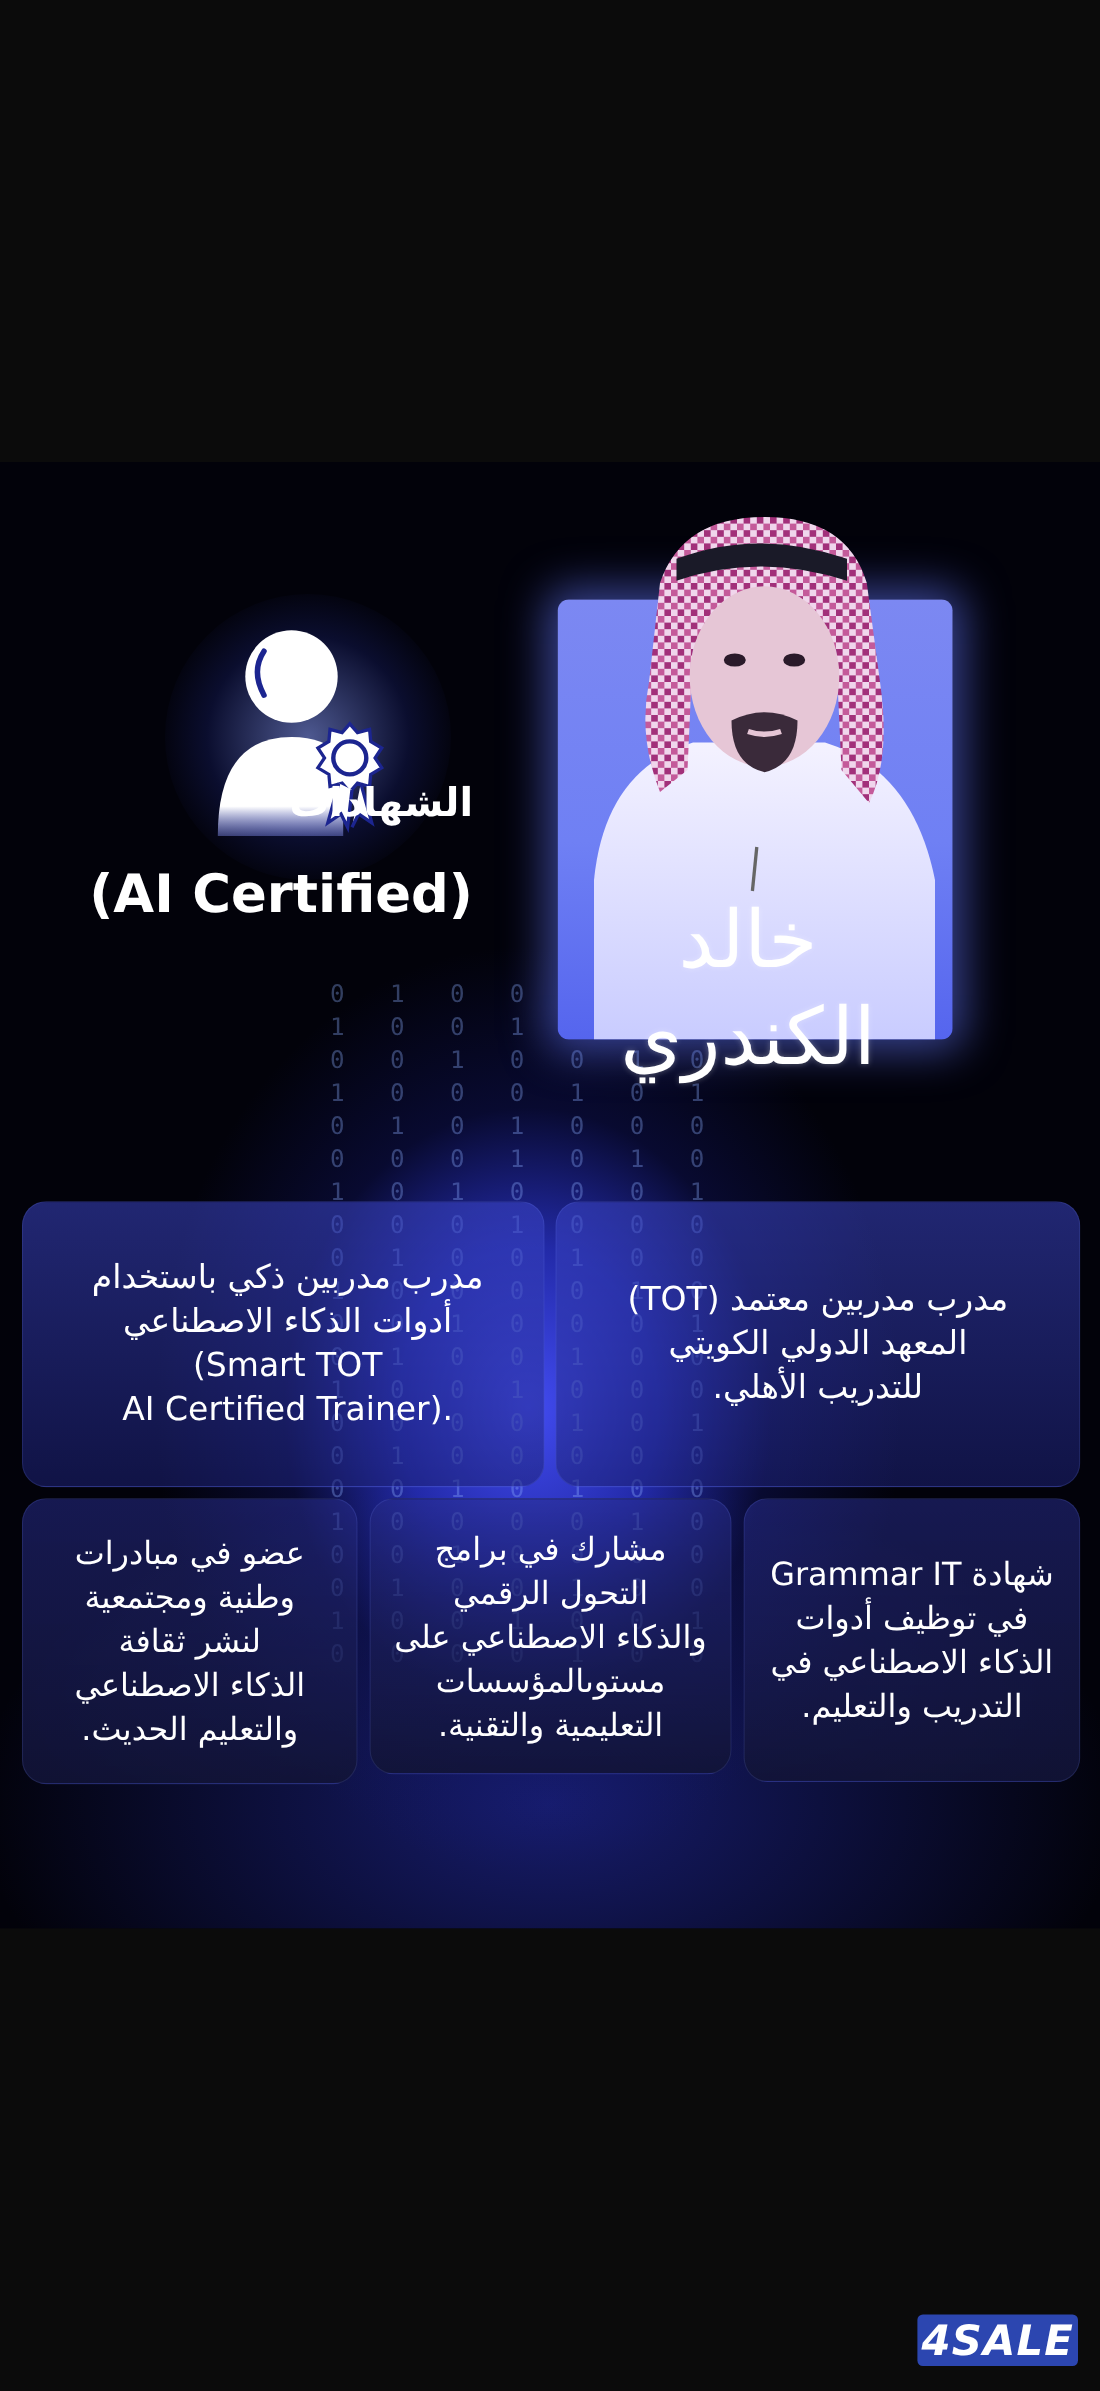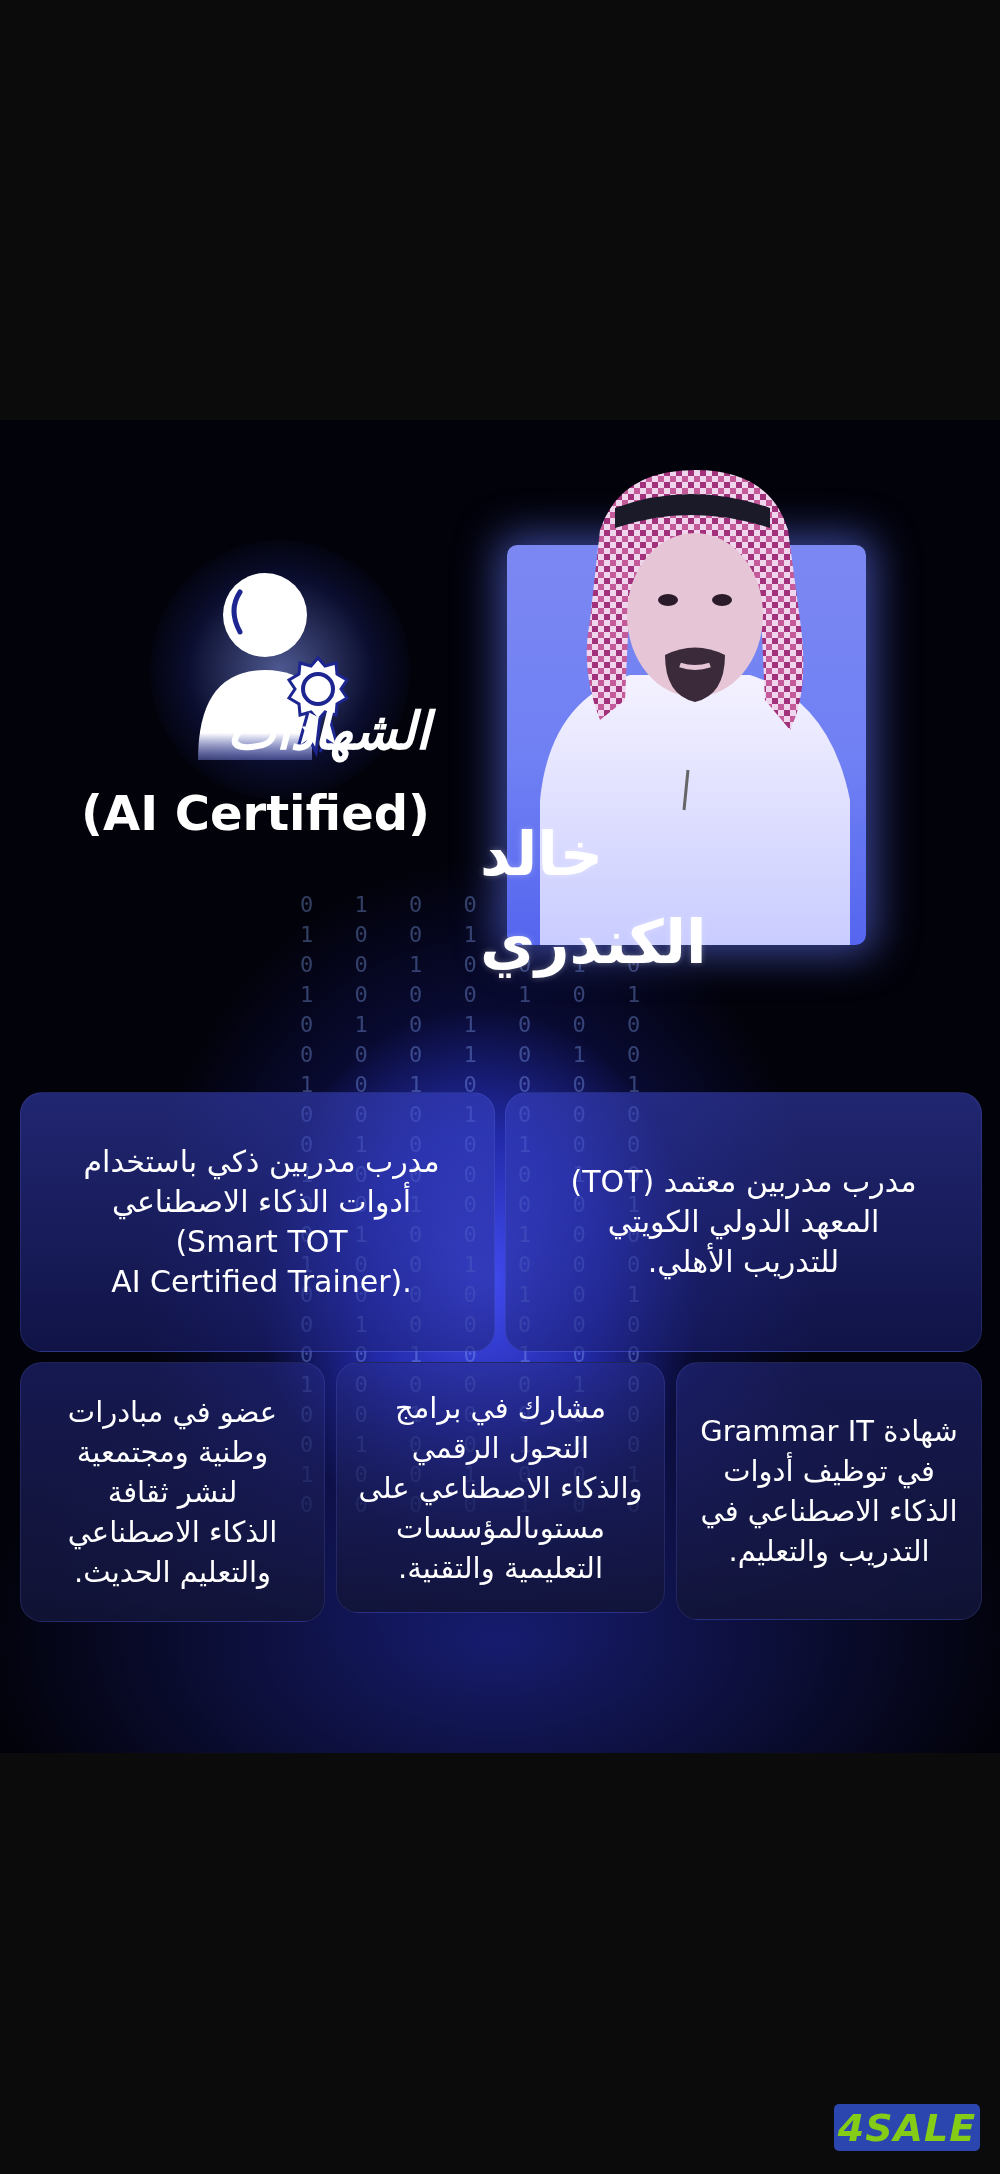--- a/index.html
+++ b/index.html
@@ -33,7 +33,7 @@
       position: absolute; left: 70px; top: 280px; width: 360px;
       direction: rtl; text-align: right; font-weight: bold; line-height: 62px;
     }
-    .heading .line-ar { font-size: 52px; display: block; font-style: italic; }
+    .heading .line-ar { font-size: 36px; display: block; }
     .heading .line-en { font-size: 48px; display: block; direction: ltr; text-align: right; line-height: 62px; font-family: "DejaVu Sans", sans-serif; margin-top: 20px; }
     .photo-frame {
       position: absolute; left: 507px; top: 125px; width: 359px; height: 400px;

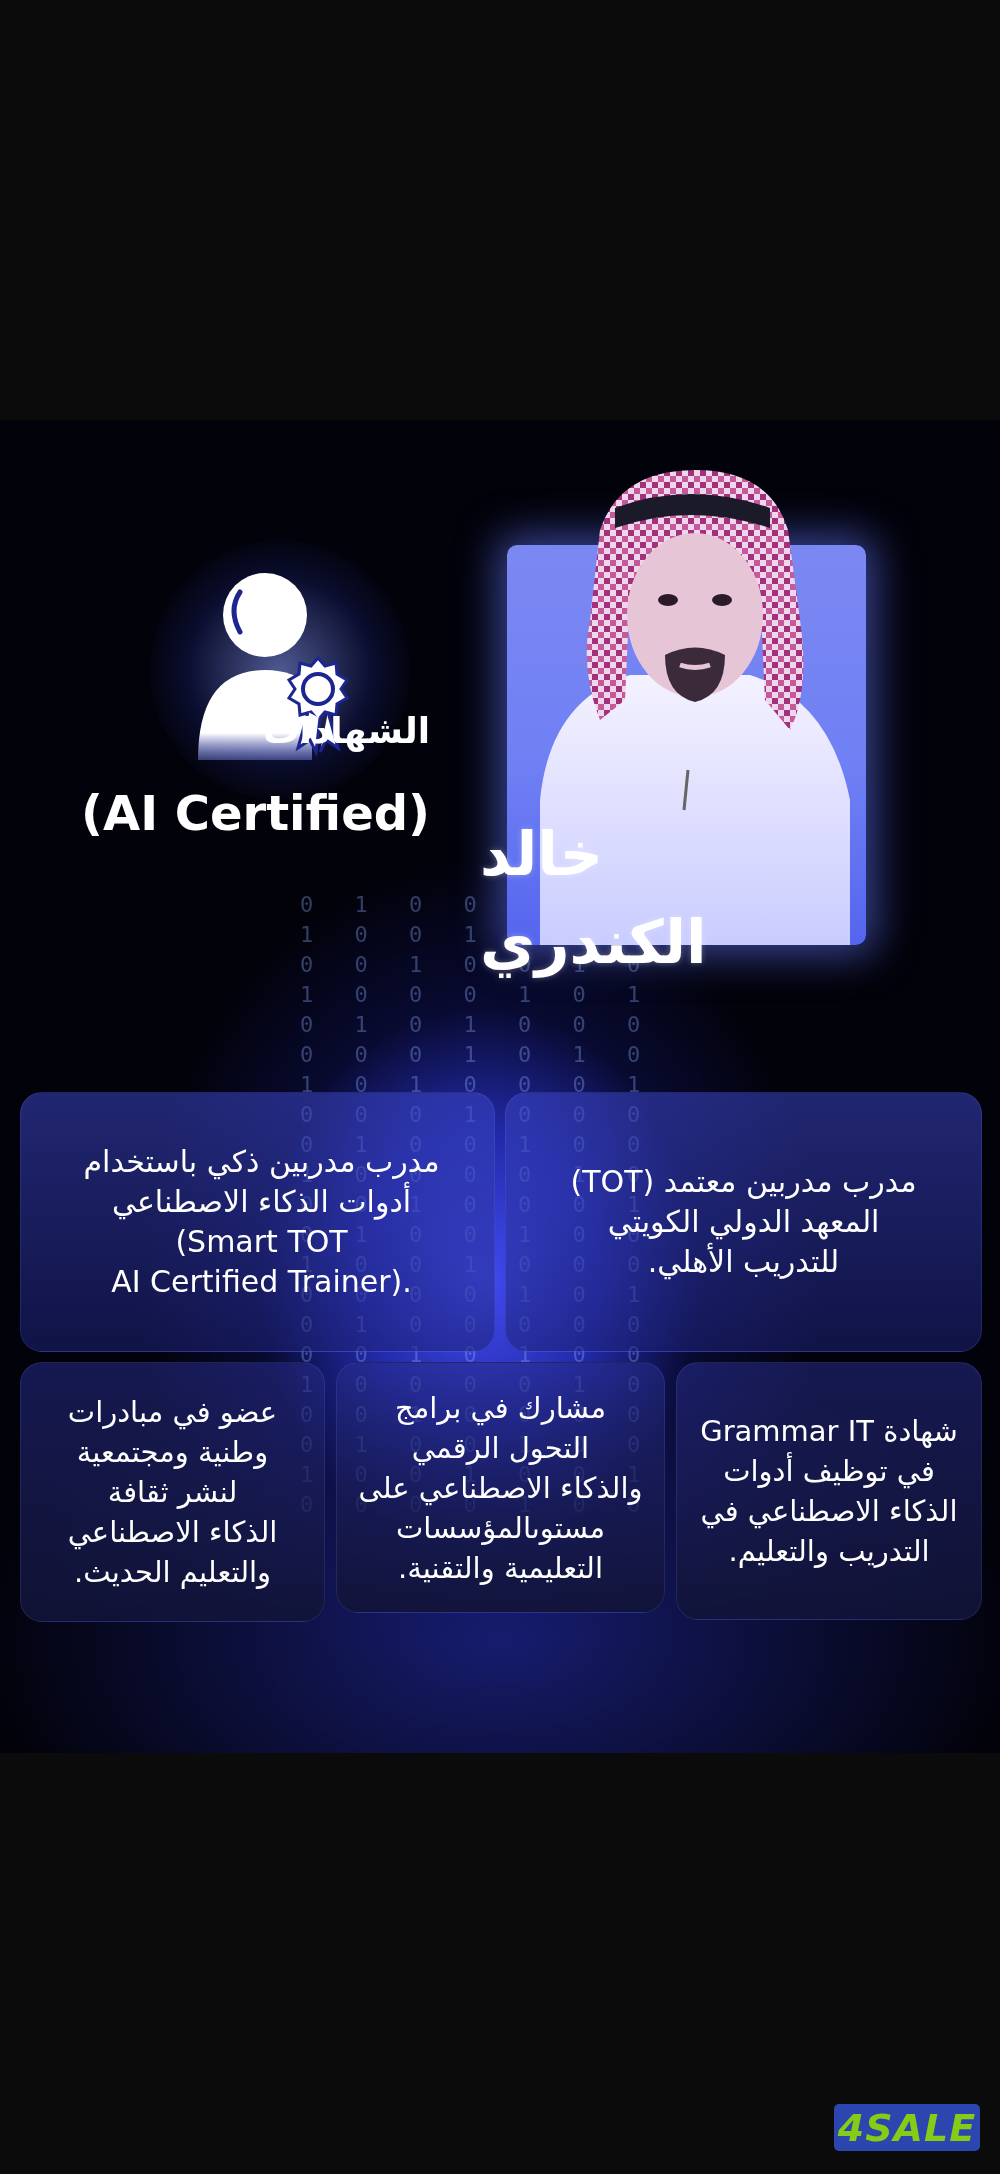--- a/index.html
+++ b/index.html
@@ -44,8 +44,8 @@
     .portrait { position: absolute; left: 520px; top: 50px; width: 340px; height: 475px; }
     .name {
       position: absolute; left: 480px; top: 390px; width: 400px;
-      direction: rtl; text-align: left; font-weight: bold; color: #ffffff;
-      font-size: 60px; line-height: 88px;
+      direction: rtl; text-align: center; font-weight: normal; color: #ffffff;
+      font-size: 72px; line-height: 88px;
       text-shadow: 0 0 6px rgba(255,255,255,0.3);
     }
     .card {

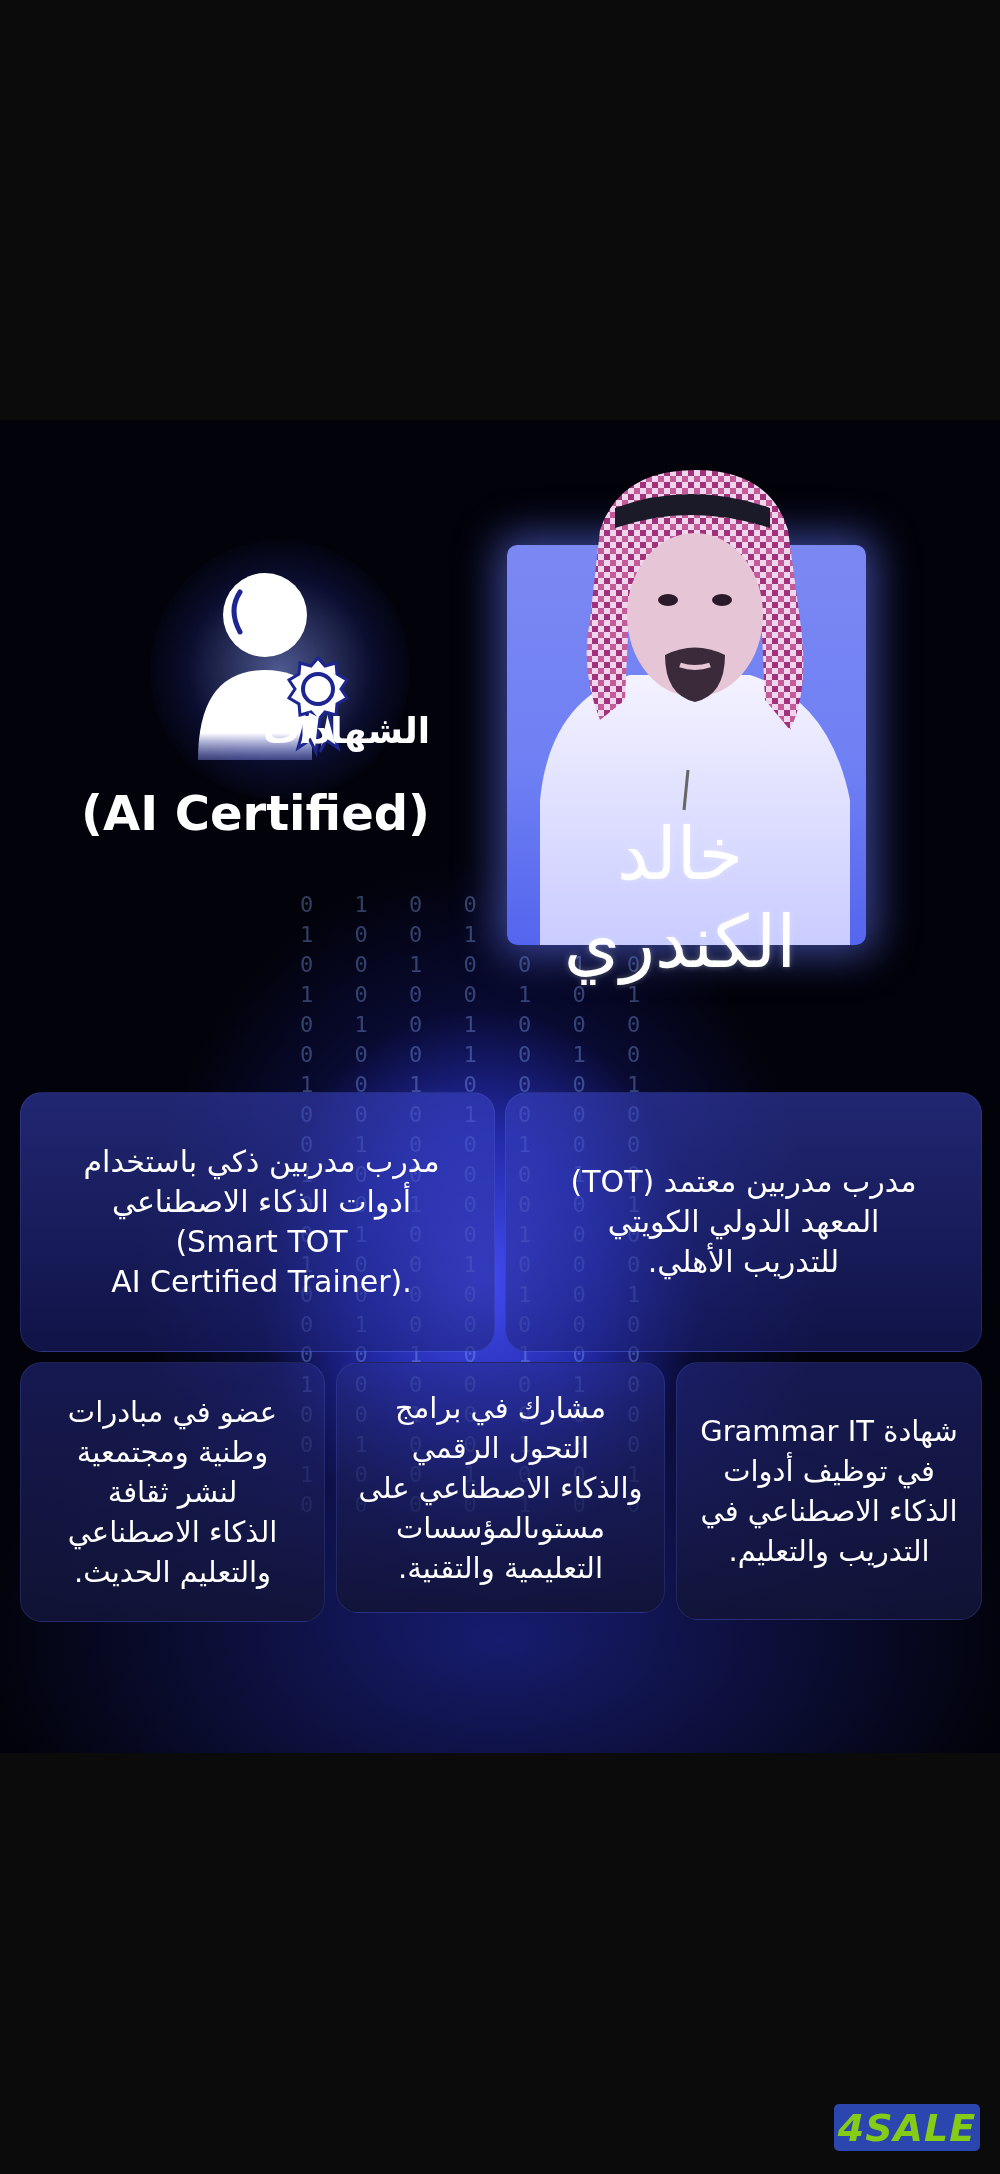--- a/index.html
+++ b/index.html
@@ -63,7 +63,7 @@
       position: absolute; left: 834px; top: 2104px; width: 146px; height: 47px;
       background: #2c46b0; border-radius: 5px;
       display: flex; align-items: center; justify-content: center;
-      color: #84cc16; font-weight: bold; font-style: italic; font-size: 38px; letter-spacing: 1px;
+      color: #ffffff; font-weight: bold; font-style: italic; font-size: 38px; letter-spacing: 1px;
       font-family: "DejaVu Sans", sans-serif;
     }
   </style>

